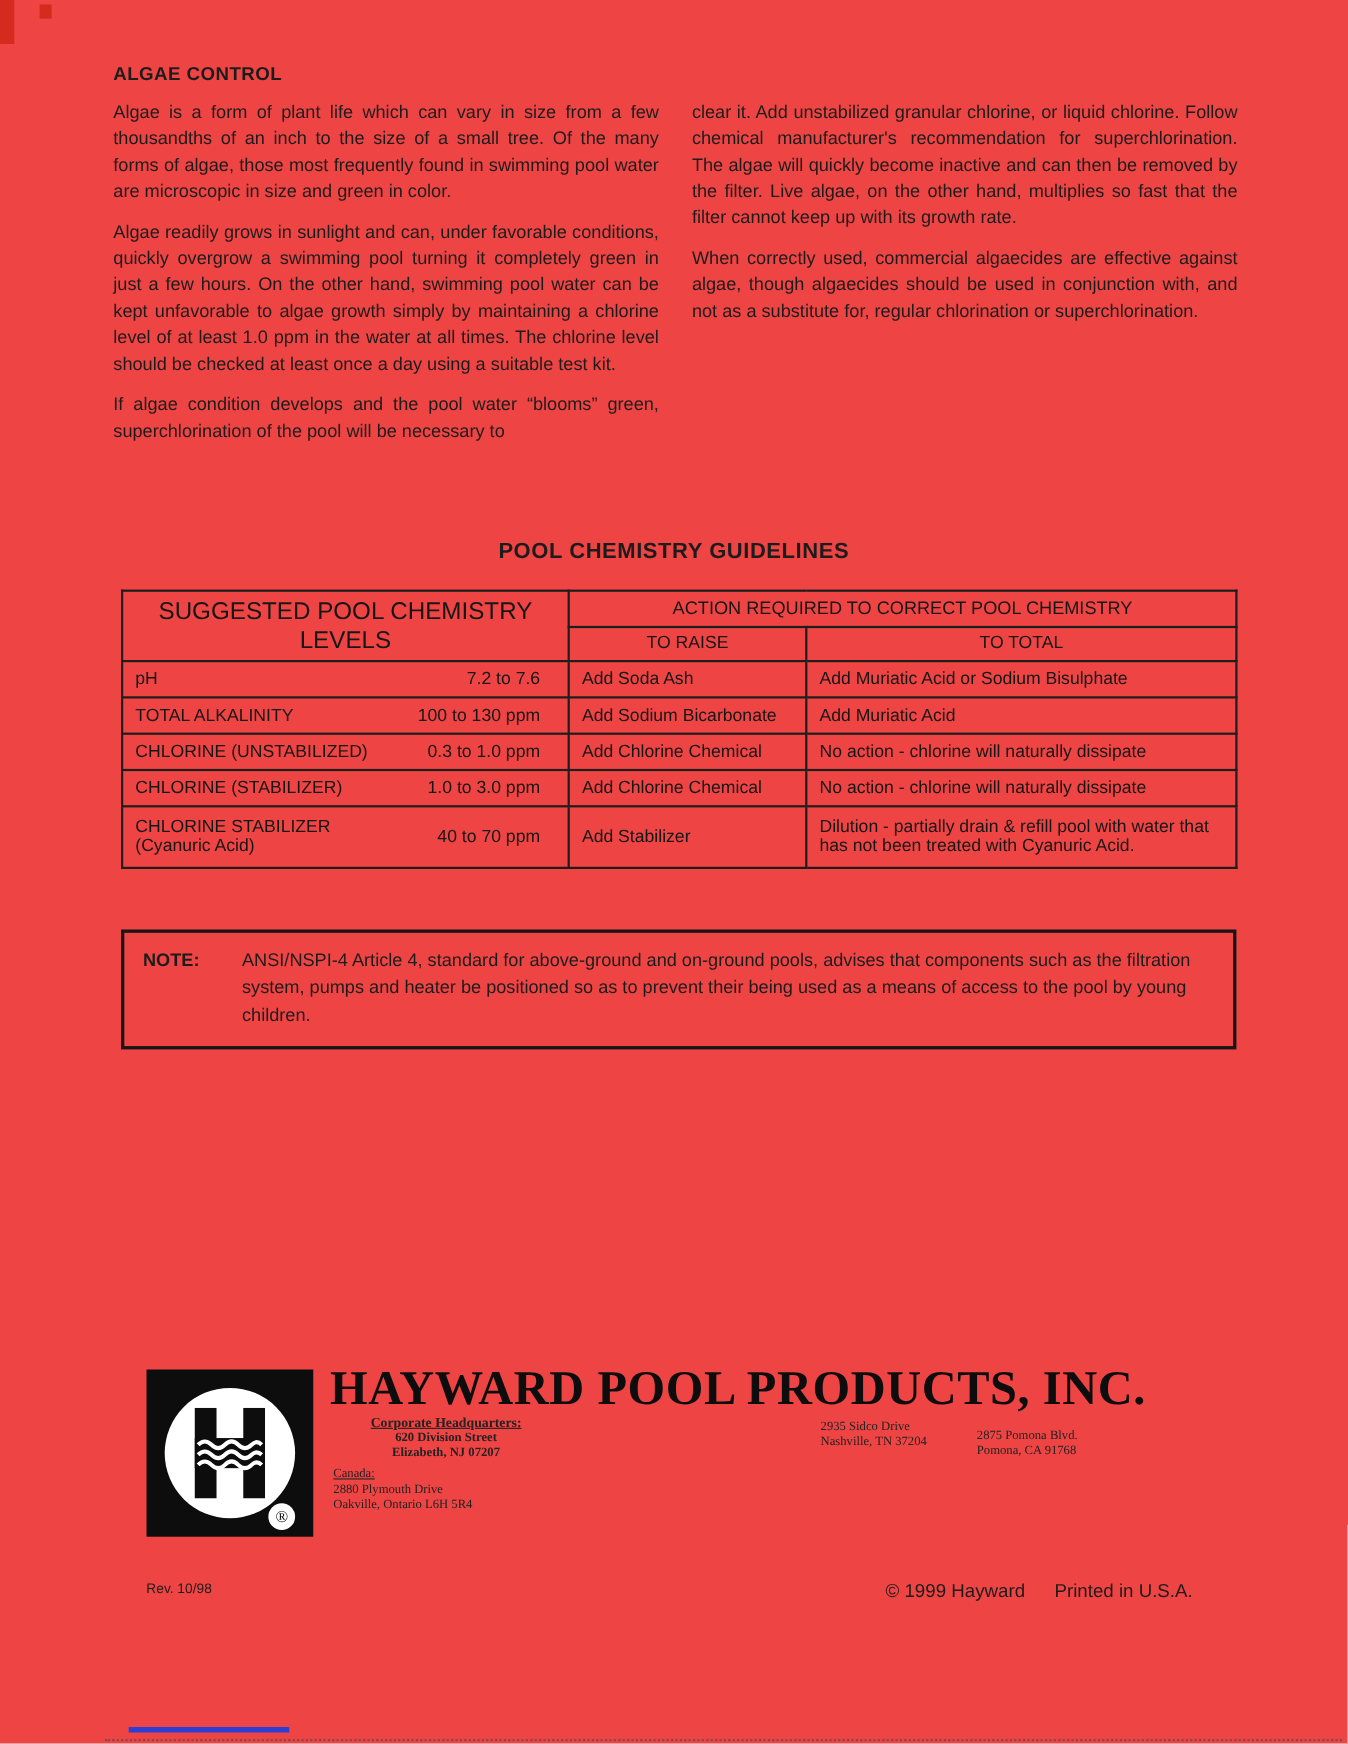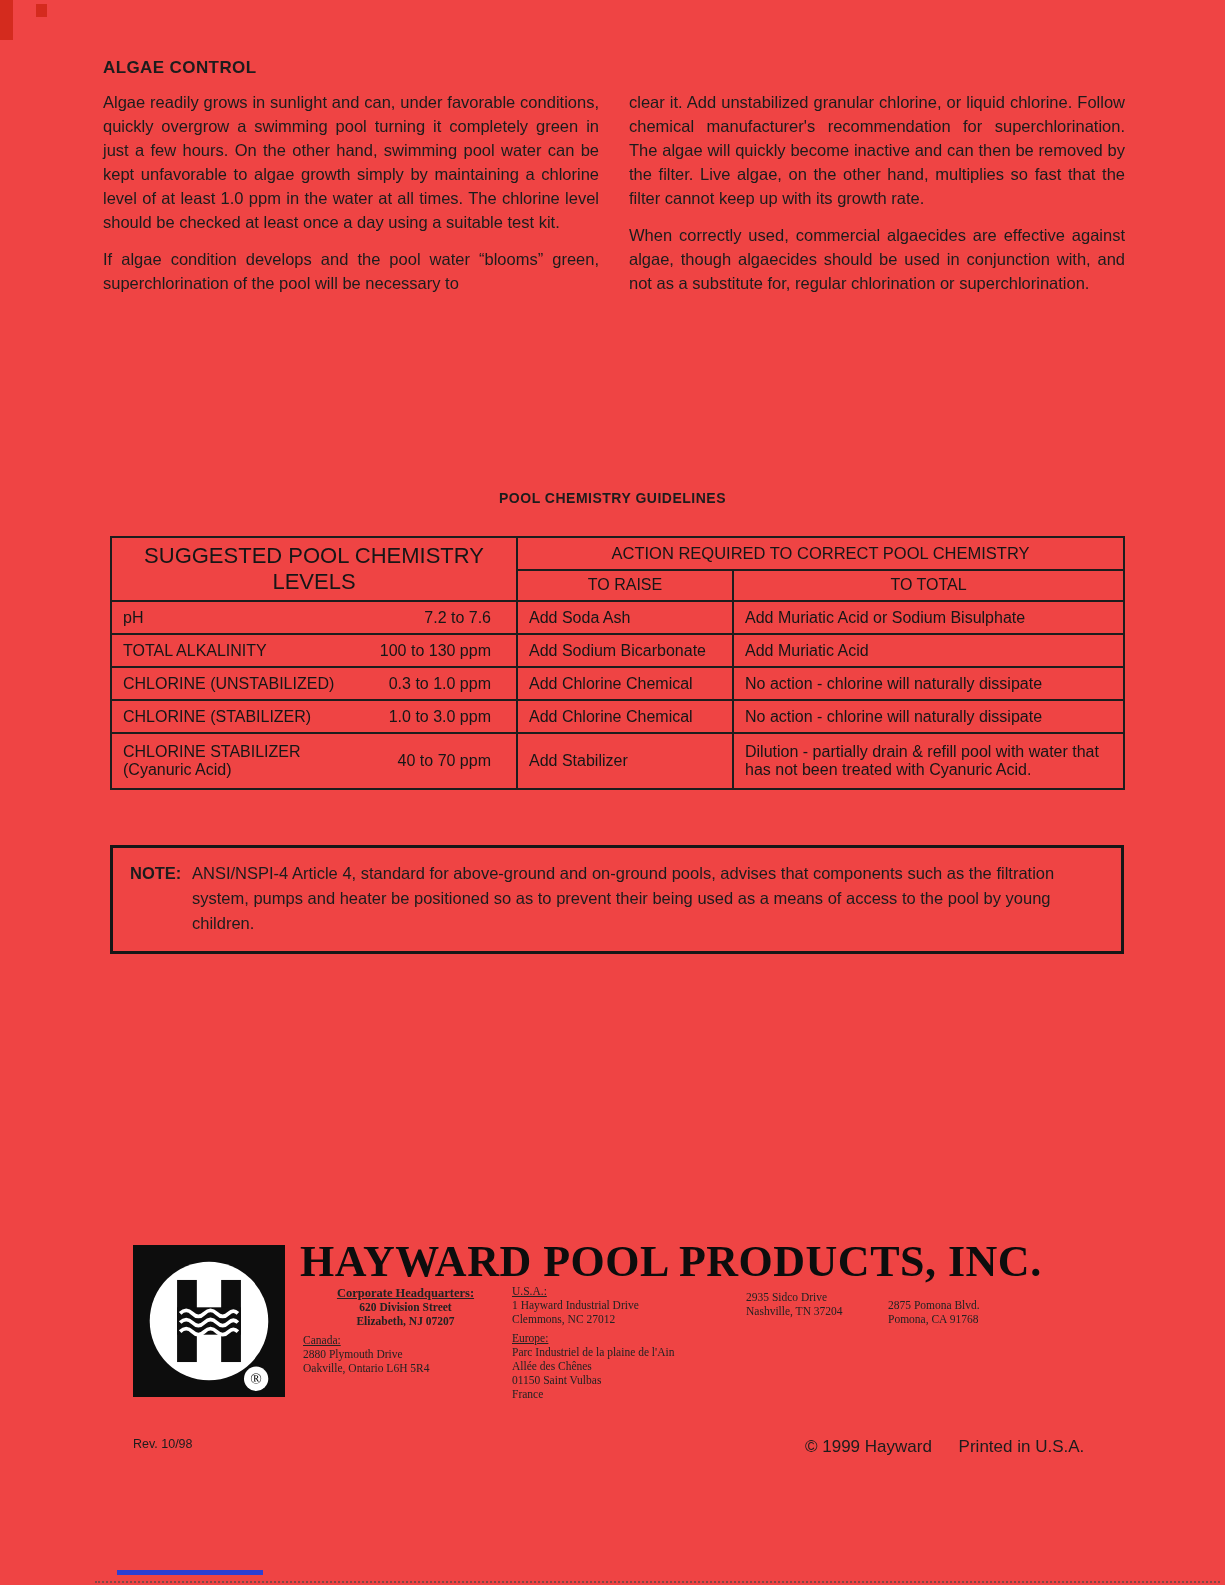--- a/index.html
+++ b/index.html
@@ -75,6 +75,7 @@
 
   <div class="columns">
     <div class="col">
+      <p>Algae is a form of plant life which can vary in size from a few thousandths of an inch to the size of a small tree.  Of the many forms of algae, those most frequently found in swimming pool water are microscopic in size and green in color.</p>
       <p>Algae readily grows in sunlight and can, under favorable conditions, quickly overgrow a swimming pool turning it completely green in just a few hours.  On the other hand, swimming pool water can be kept unfavorable to algae growth simply by maintaining a chlorine level of at least 1.0 ppm in the water at all times.  The chlorine level should be checked at least once a day using a suitable test kit.</p>
       <p>If algae condition develops and the pool water “blooms” green, superchlorination of the pool will be necessary to</p>
     </div>

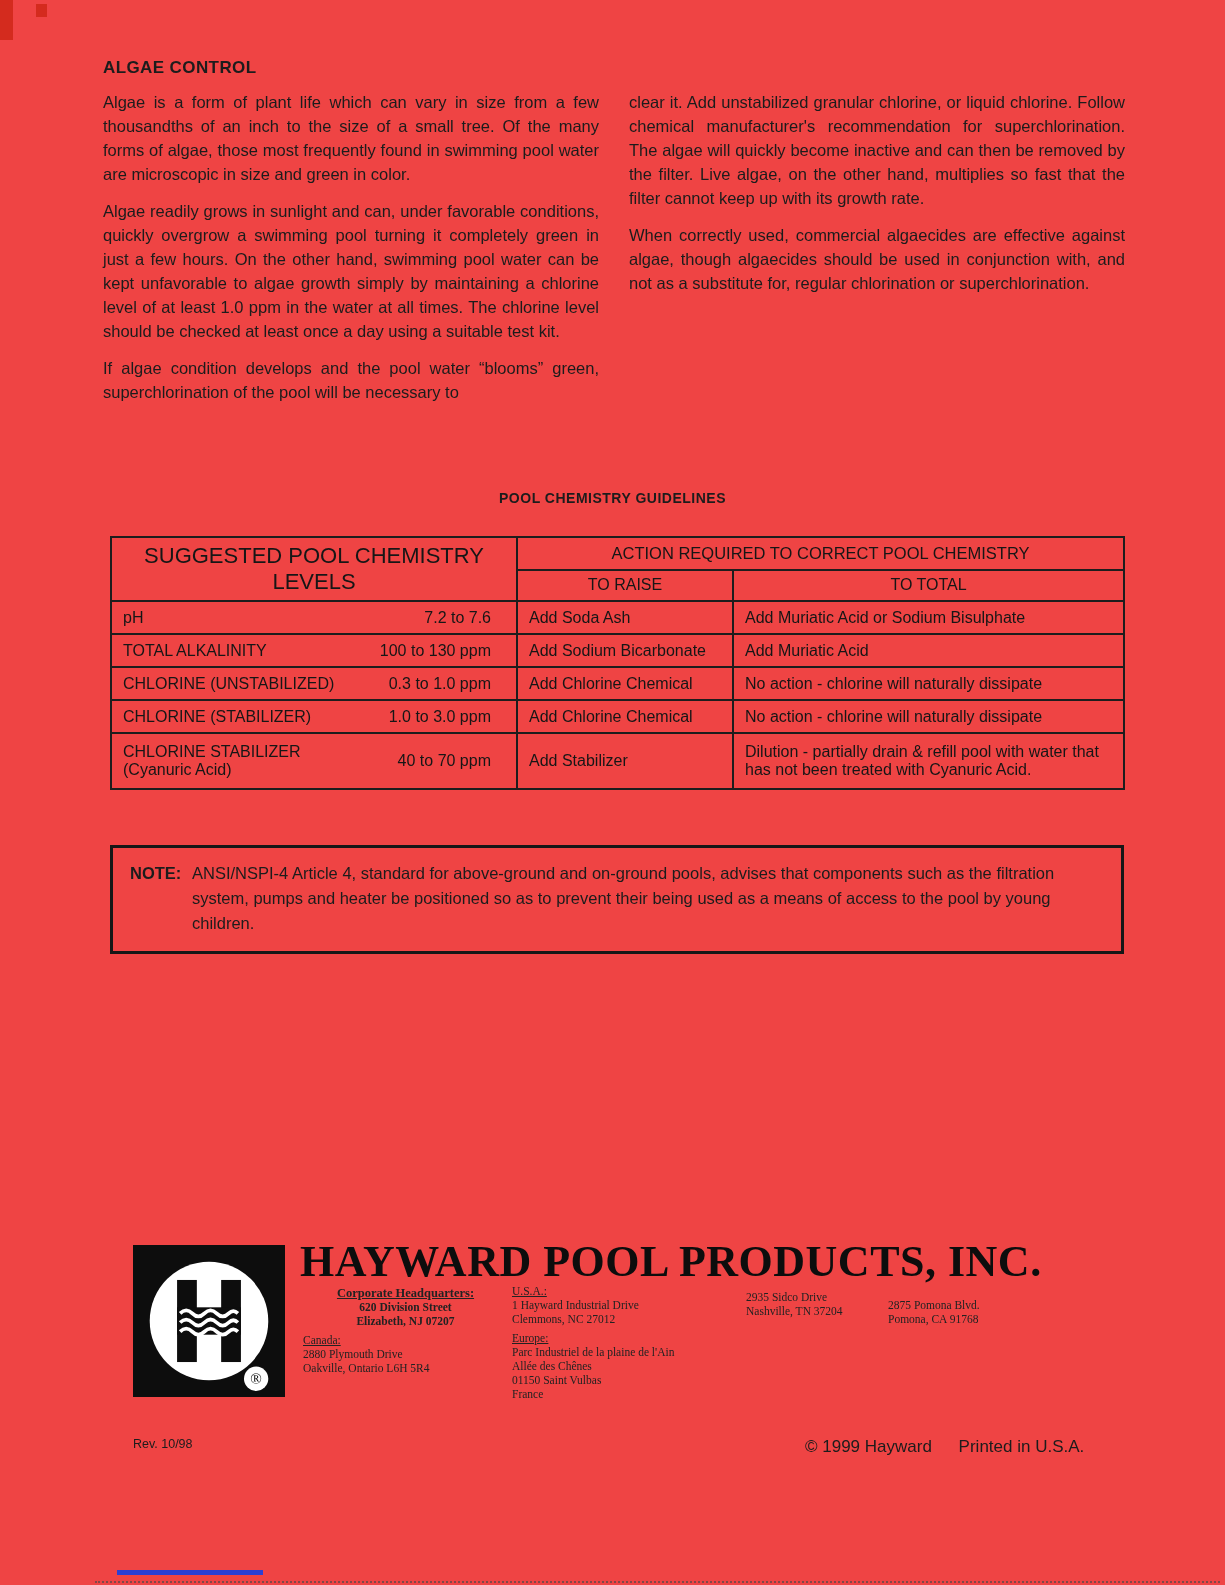--- a/index.html
+++ b/index.html
@@ -23,7 +23,7 @@
 
   
   .table-title { position:absolute; top:490px; left:0; width:100%; text-align:center;
-                 font-size:14px; font-weight:bold; letter-spacing:.5px; }
+                 font-size:20px; font-weight:bold; letter-spacing:.5px; }
   table.chem { position:absolute; top:536px; left:110px; width:1015px; border-collapse:collapse;
                font-size:16px; color:#161616; }
   table.chem th, table.chem td { border:2px solid #1d1d1d; padding:5px 11px; vertical-align:middle; }

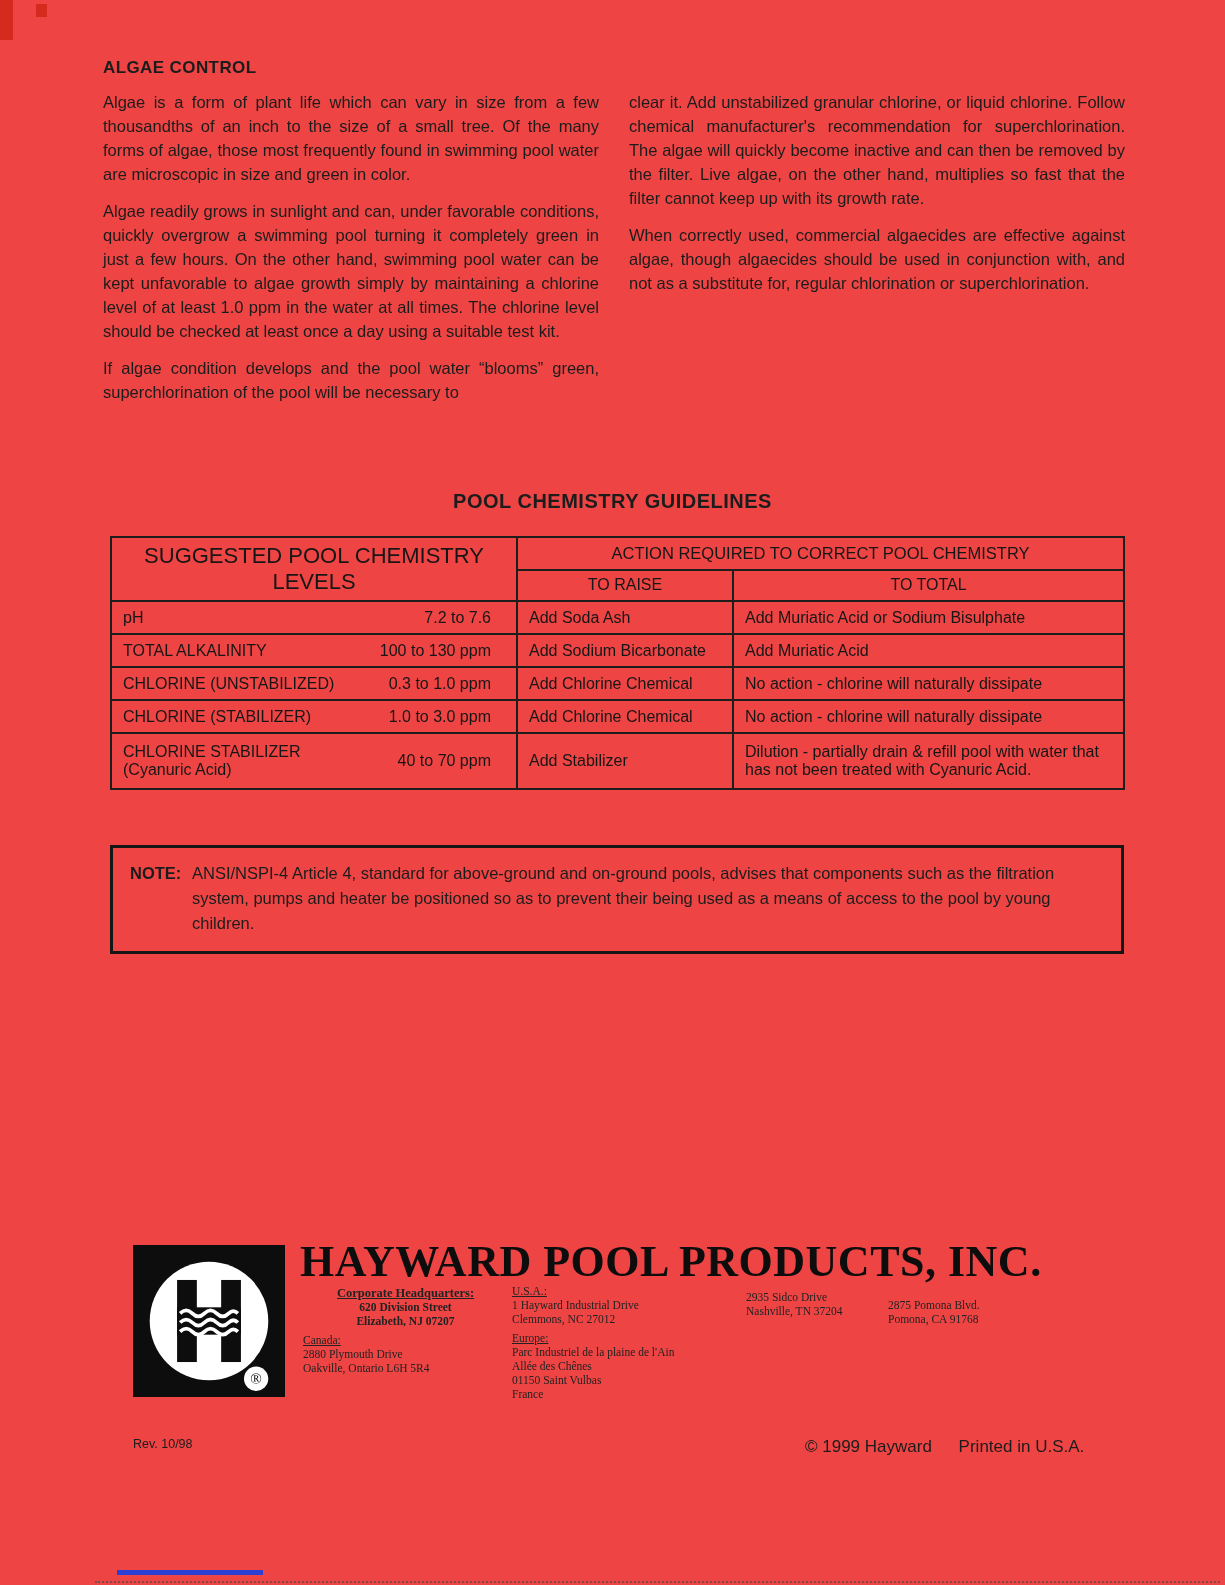--- a/index.html
+++ b/index.html
@@ -41,7 +41,7 @@
   .note-box { position:absolute; top:845px; left:110px; width:1014px; border:3px solid #161616;
               padding:13px 17px 15px 17px; display:flex; font-size:16.5px; line-height:25px; }
   .note-label { font-weight:bold; flex:0 0 62px; }
-  .note-text { flex:1; }
+  .note-text { flex:1;margin-left:28px; }
 
   
   .logo { position:absolute; left:133px; top:1244px; width:152px; height:154px; }

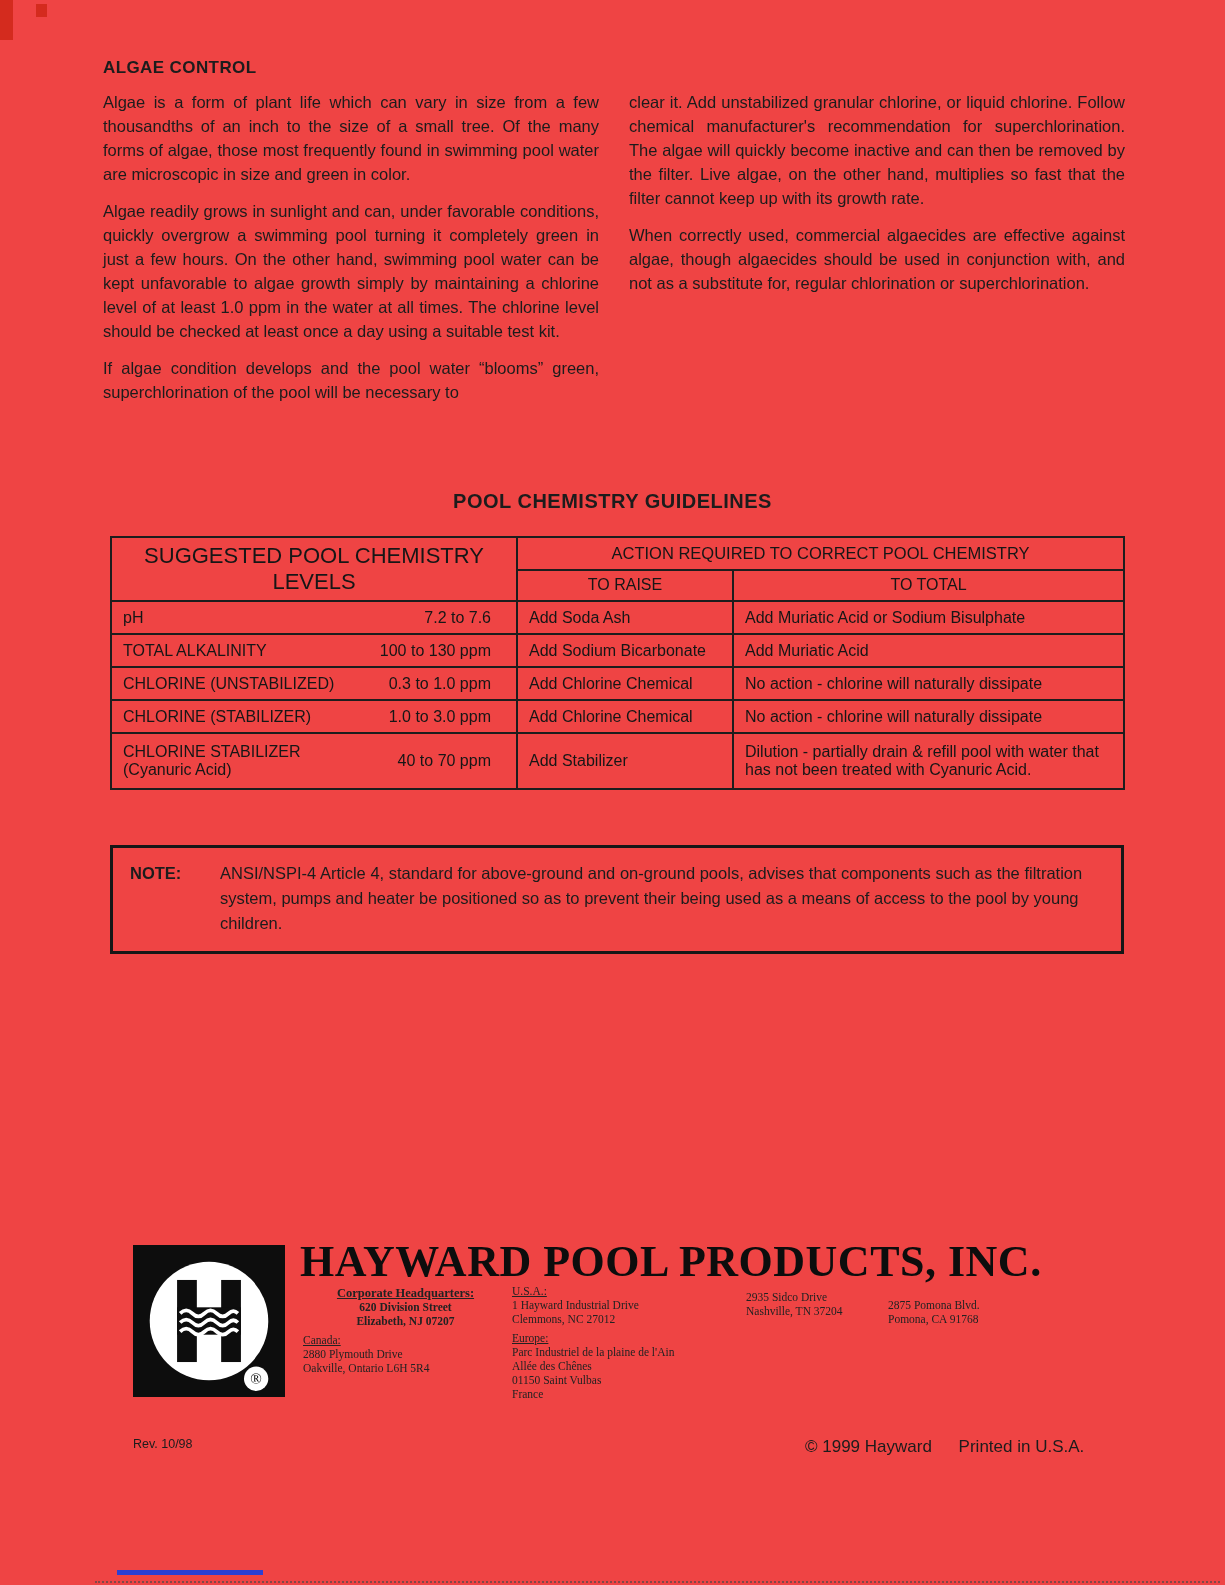--- a/index.html
+++ b/index.html
@@ -186,16 +186,6 @@
     <div>Oakville, Ontario L6H 5R4</div>
   </div>
 
-  <div class="addr addr-col2">
-    <div class="lbl">U.S.A.:</div>
-    <div>1 Hayward Industrial Drive</div>
-    <div>Clemmons, NC 27012</div>
-    <div class="lbl gap">Europe:</div>
-    <div>Parc Industriel de la plaine de l'Ain</div>
-    <div>Allée des Chênes</div>
-    <div>01150 Saint Vulbas</div>
-    <div>France</div>
-  </div>
 
   <div class="addr addr-col3">
     <div>2935 Sidco Drive</div>

